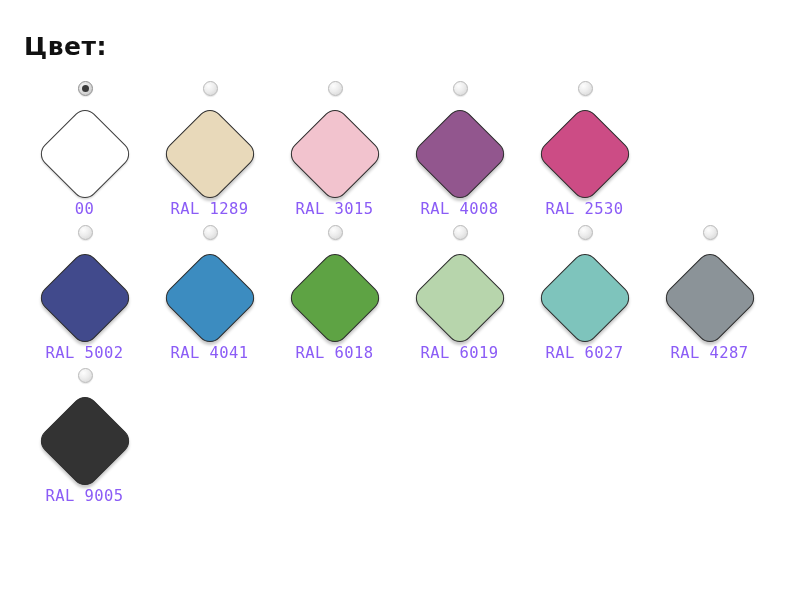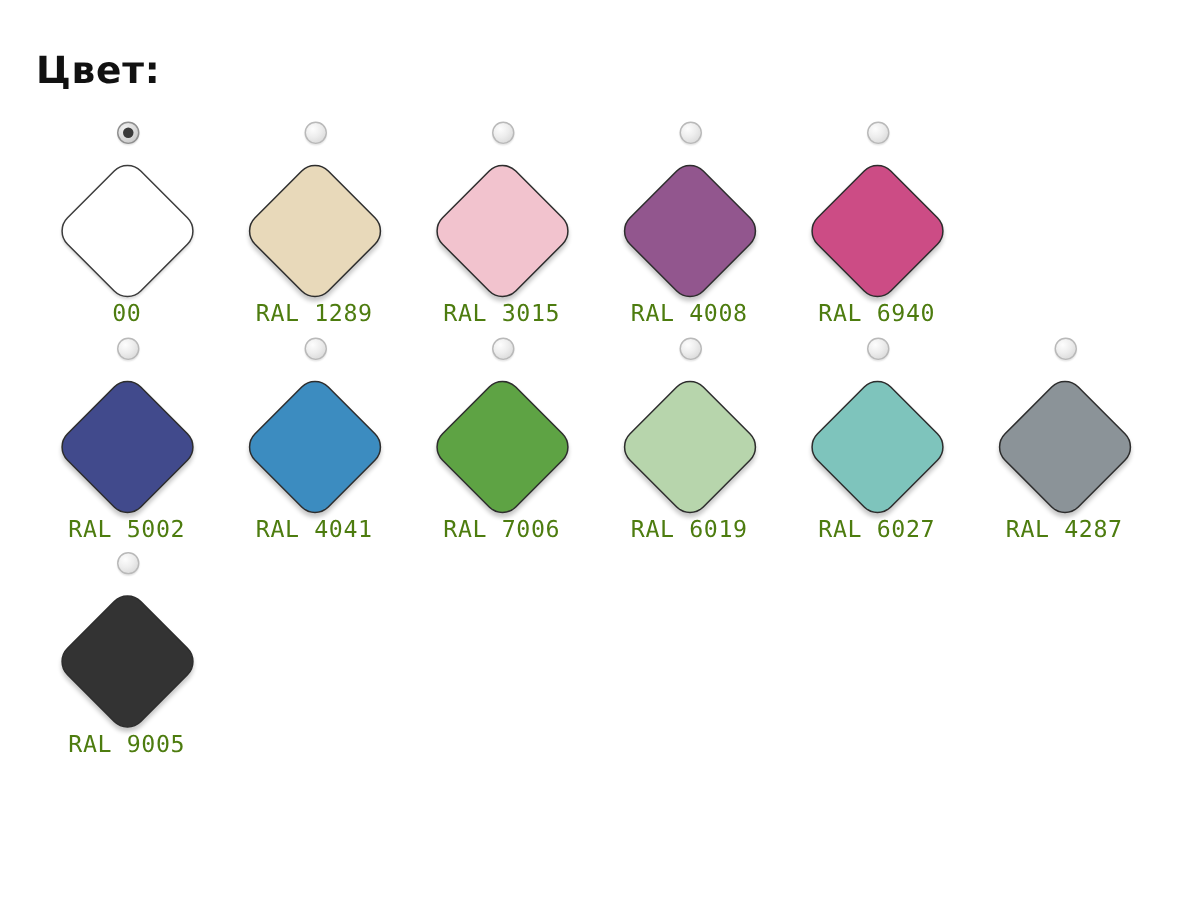--- a/index.html
+++ b/index.html
@@ -117,7 +117,7 @@
   .swatch-label {
     font-family: "DejaVu Sans Mono", monospace;
     font-size: 15.5px;
-    color: #4d7c0f;
+    color: #8b5cf6;
     letter-spacing: 0.4px;
     text-align: center;
     line-height: 1;

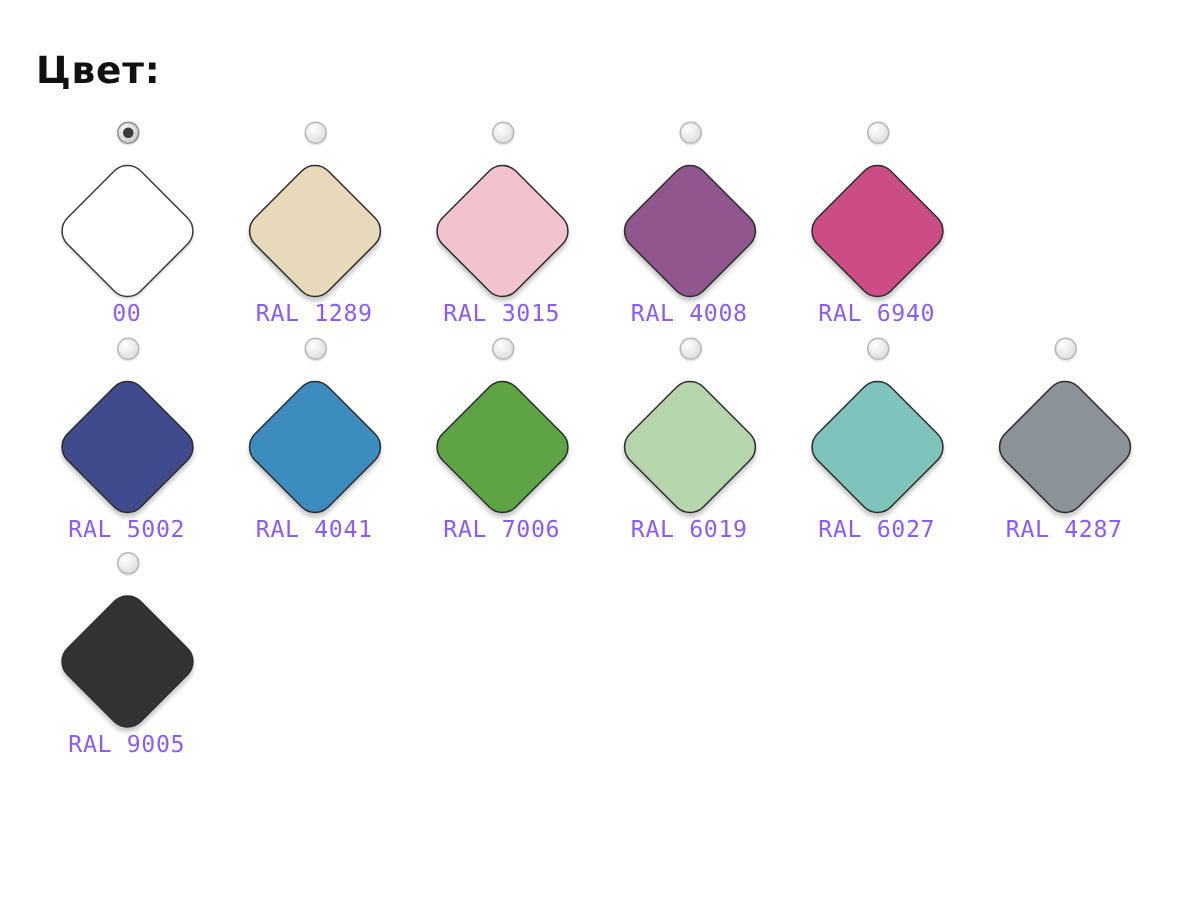--- a/index.html
+++ b/index.html
@@ -175,7 +175,7 @@
           <div class="diamond-wrap">
             <div class="diamond" style="background: rgb(204, 76, 133);"></div>
           </div>
-          <div class="swatch-label">RAL 6940</div>
+          <div class="swatch-label">RAL 2530</div>
         </div>
       </div>
       <div class="swatch-row">

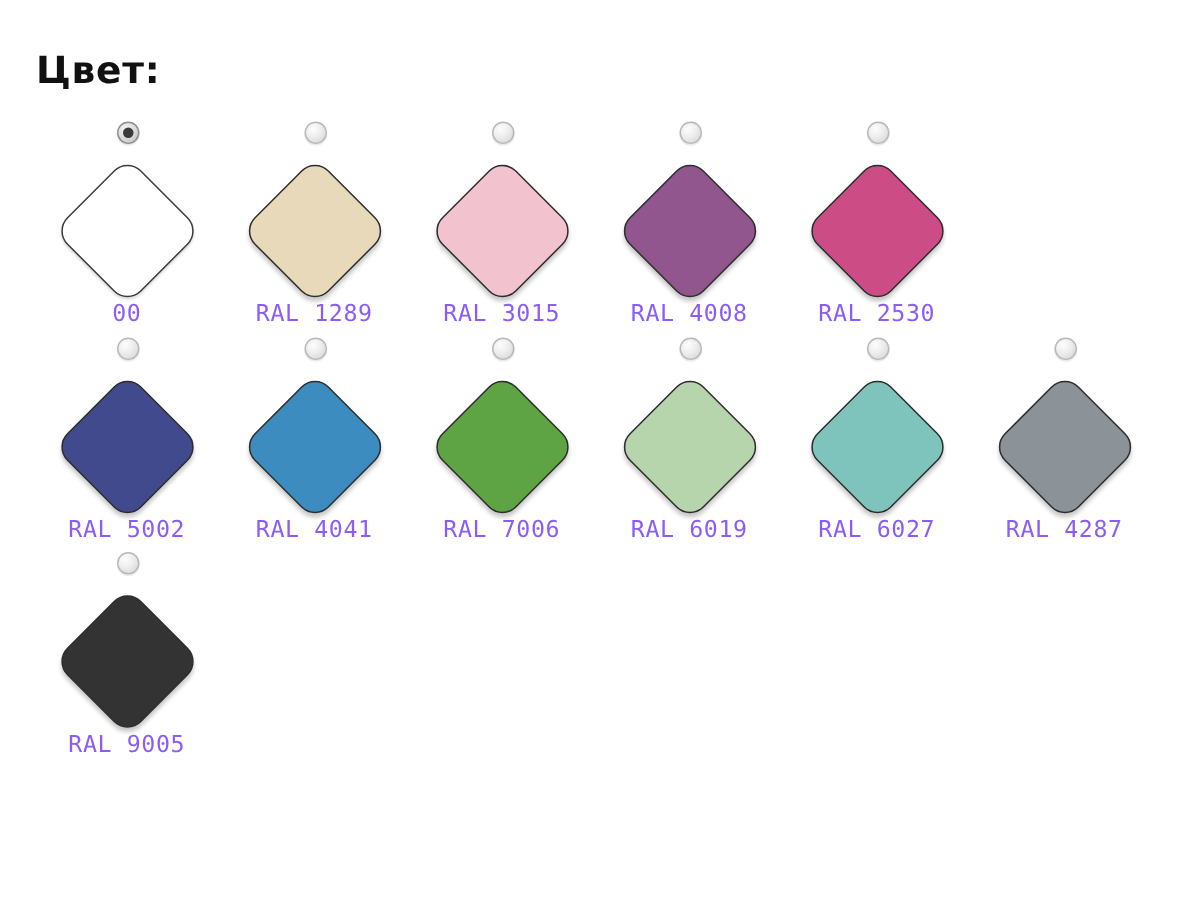--- a/index.html
+++ b/index.html
@@ -204,7 +204,7 @@
           <div class="diamond-wrap">
             <div class="diamond" style="background: rgb(94, 163, 68);"></div>
           </div>
-          <div class="swatch-label">RAL 7006</div>
+          <div class="swatch-label">RAL 6018</div>
         </div>
         <div class="swatch-option">
           <div class="radio-wrap">

